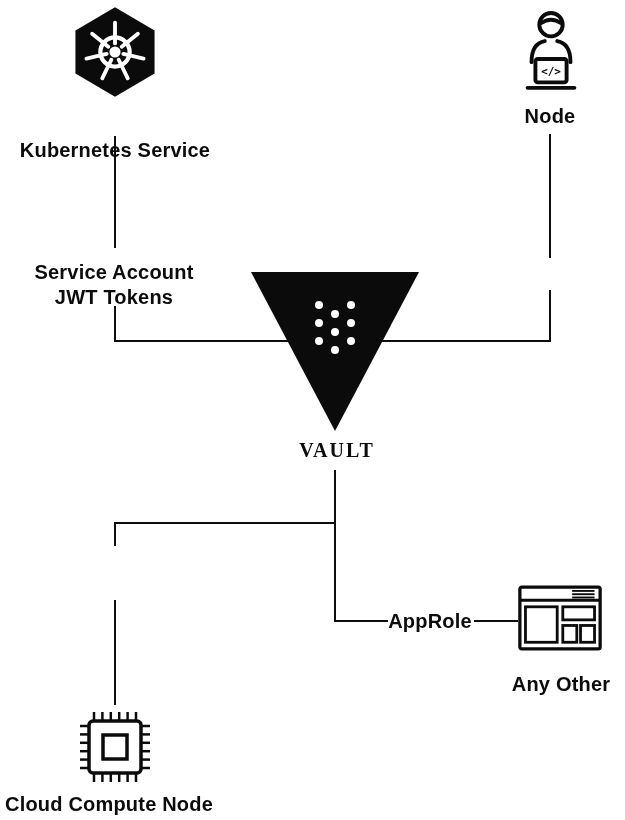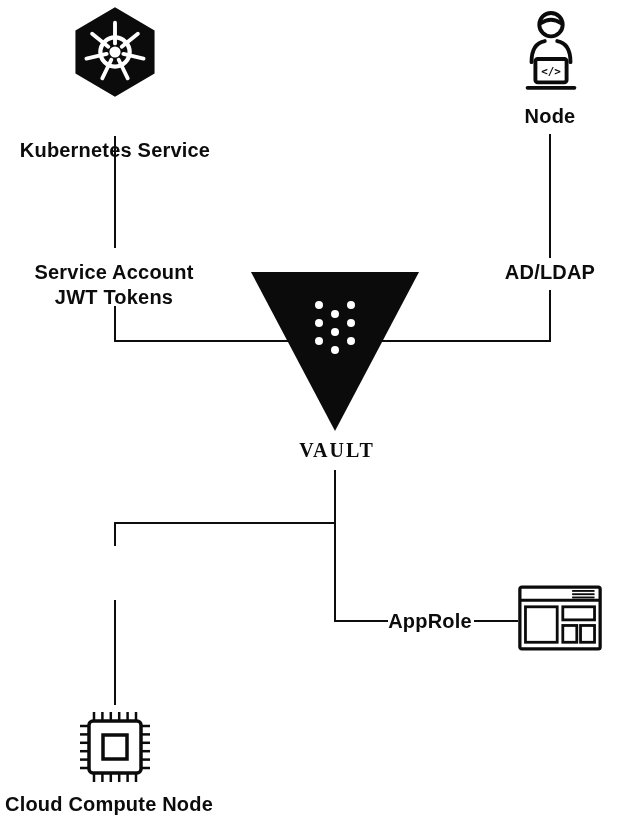--- a/index.html
+++ b/index.html
@@ -159,7 +159,6 @@
     <span>JWT Tokens</span>
   </div>
 
-  <div class="label" style="left:550px; top:260px;">AD/LDAP</div>
 
   <div class="label vault-label" style="left:337px; top:438px;font-family:Liberation Serif, serif;">VAULT</div>
 

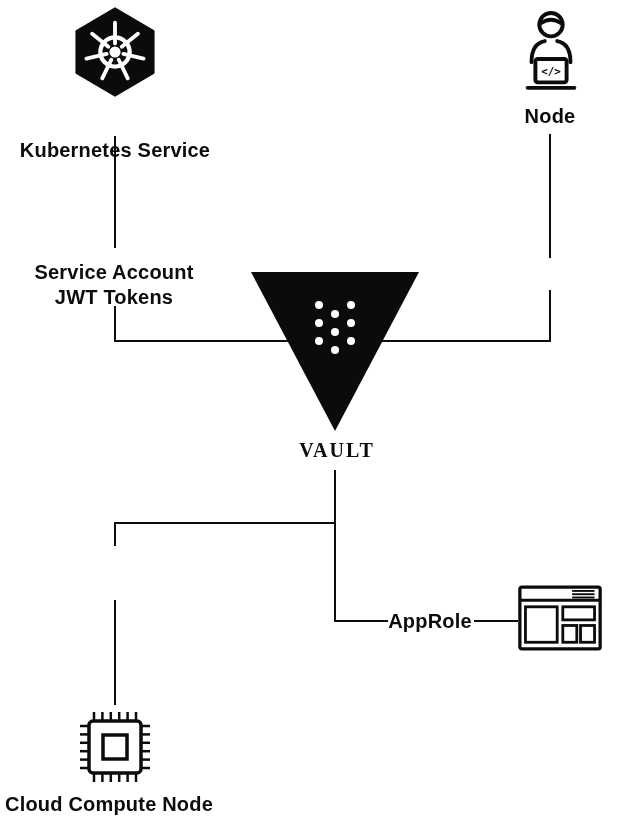--- a/index.html
+++ b/index.html
@@ -166,6 +166,7 @@
   <div class="label" style="left:430px; top:609px;">AppRole</div>
 
   <div class="label" style="left:561px; top:672px;">
+    <span>Any Other</span>
   </div>
 
   <div class="label" style="left:109px; top:792px;">Cloud Compute Node</div>

